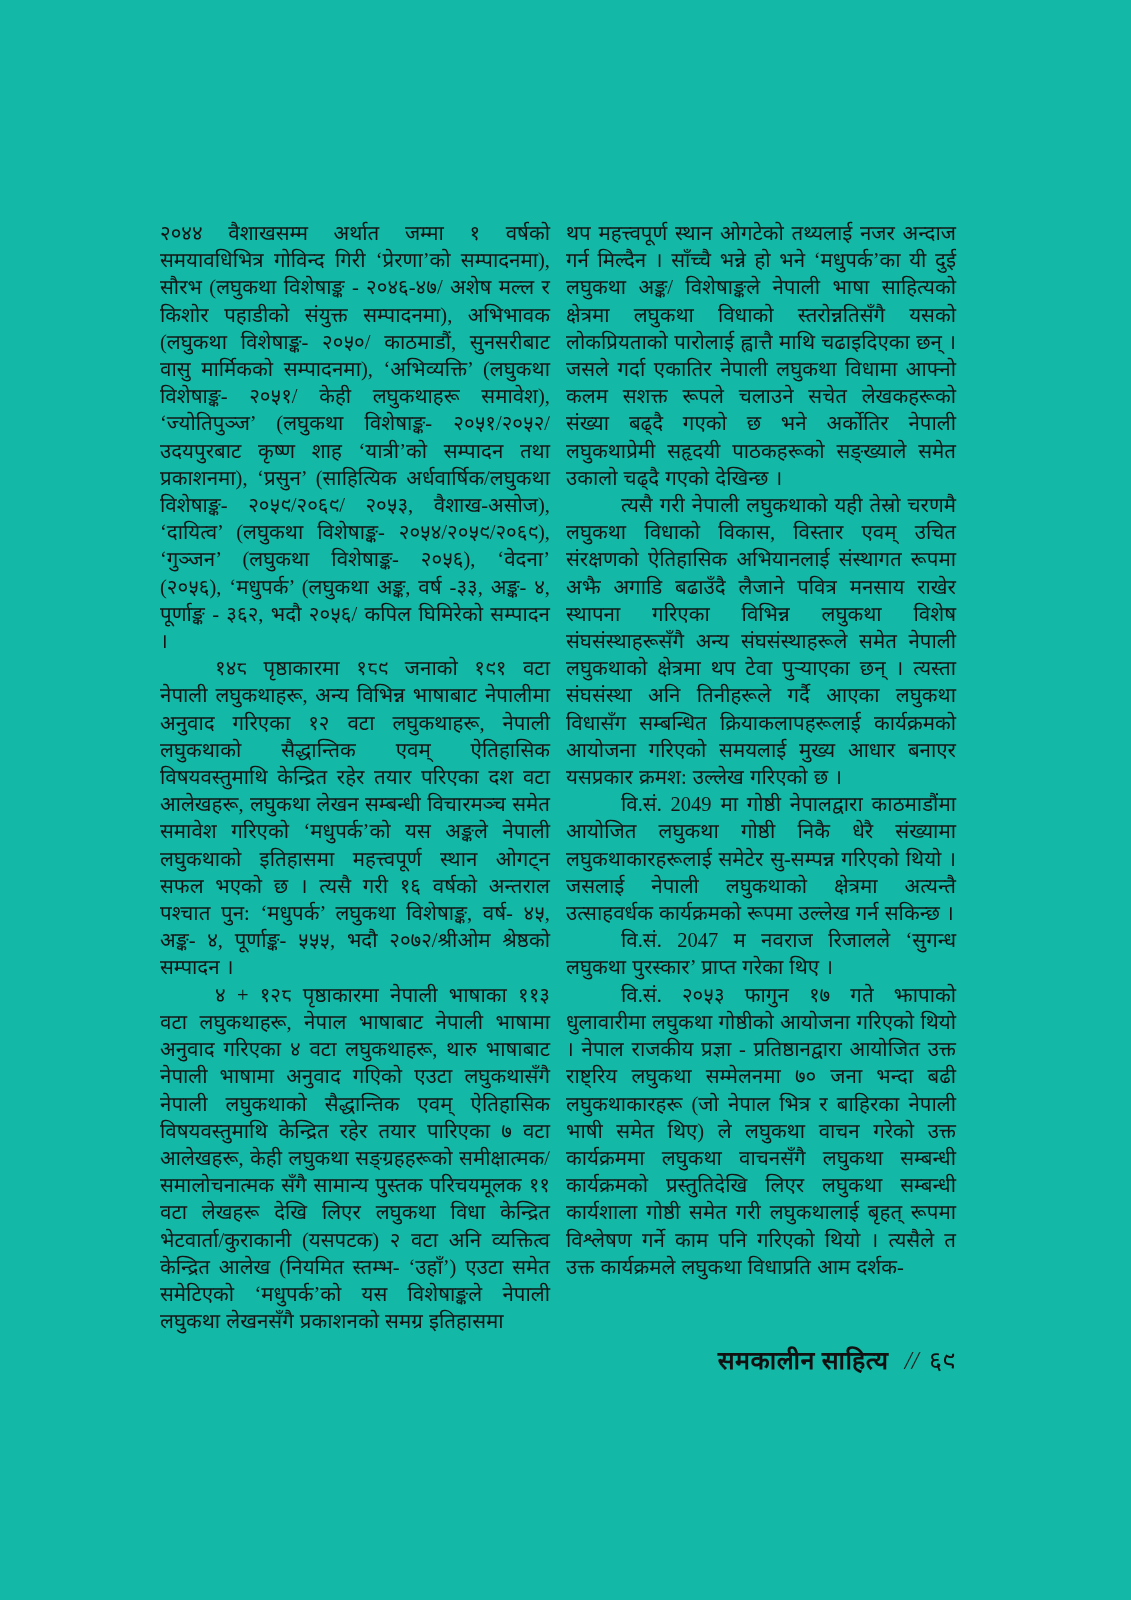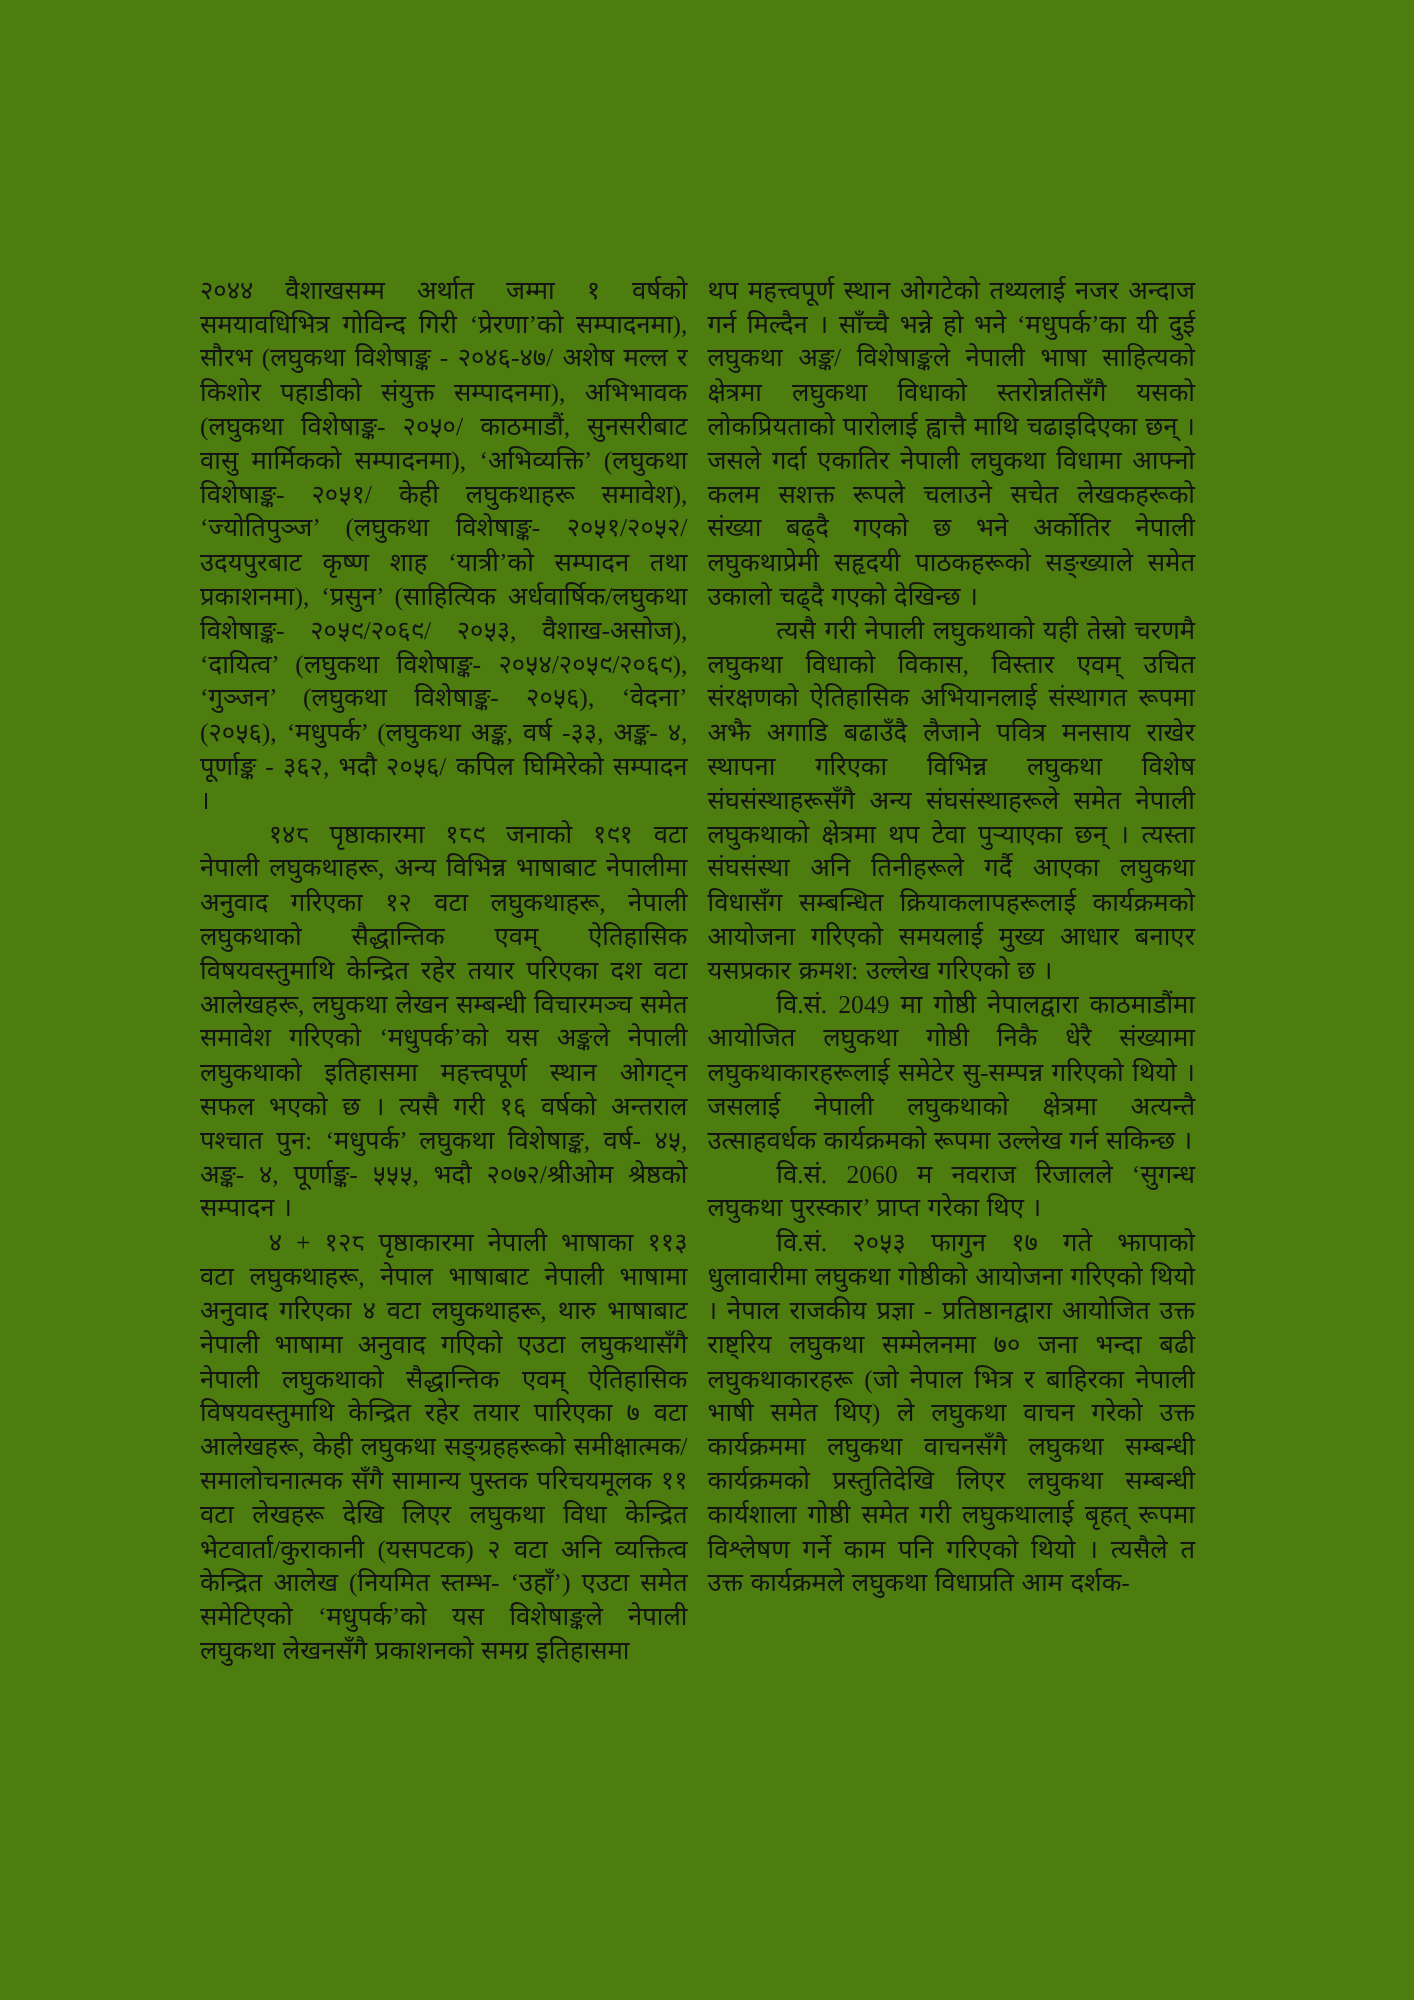--- a/index.html
+++ b/index.html
@@ -11,7 +11,7 @@
     position: relative;
     width: 1131px;
     height: 1600px;
-    background: #4d7c0f;
+    background: #14b8a6;
     color: #141414;
     font-family: "Liberation Serif", "DejaVu Serif", serif;
     overflow: hidden;

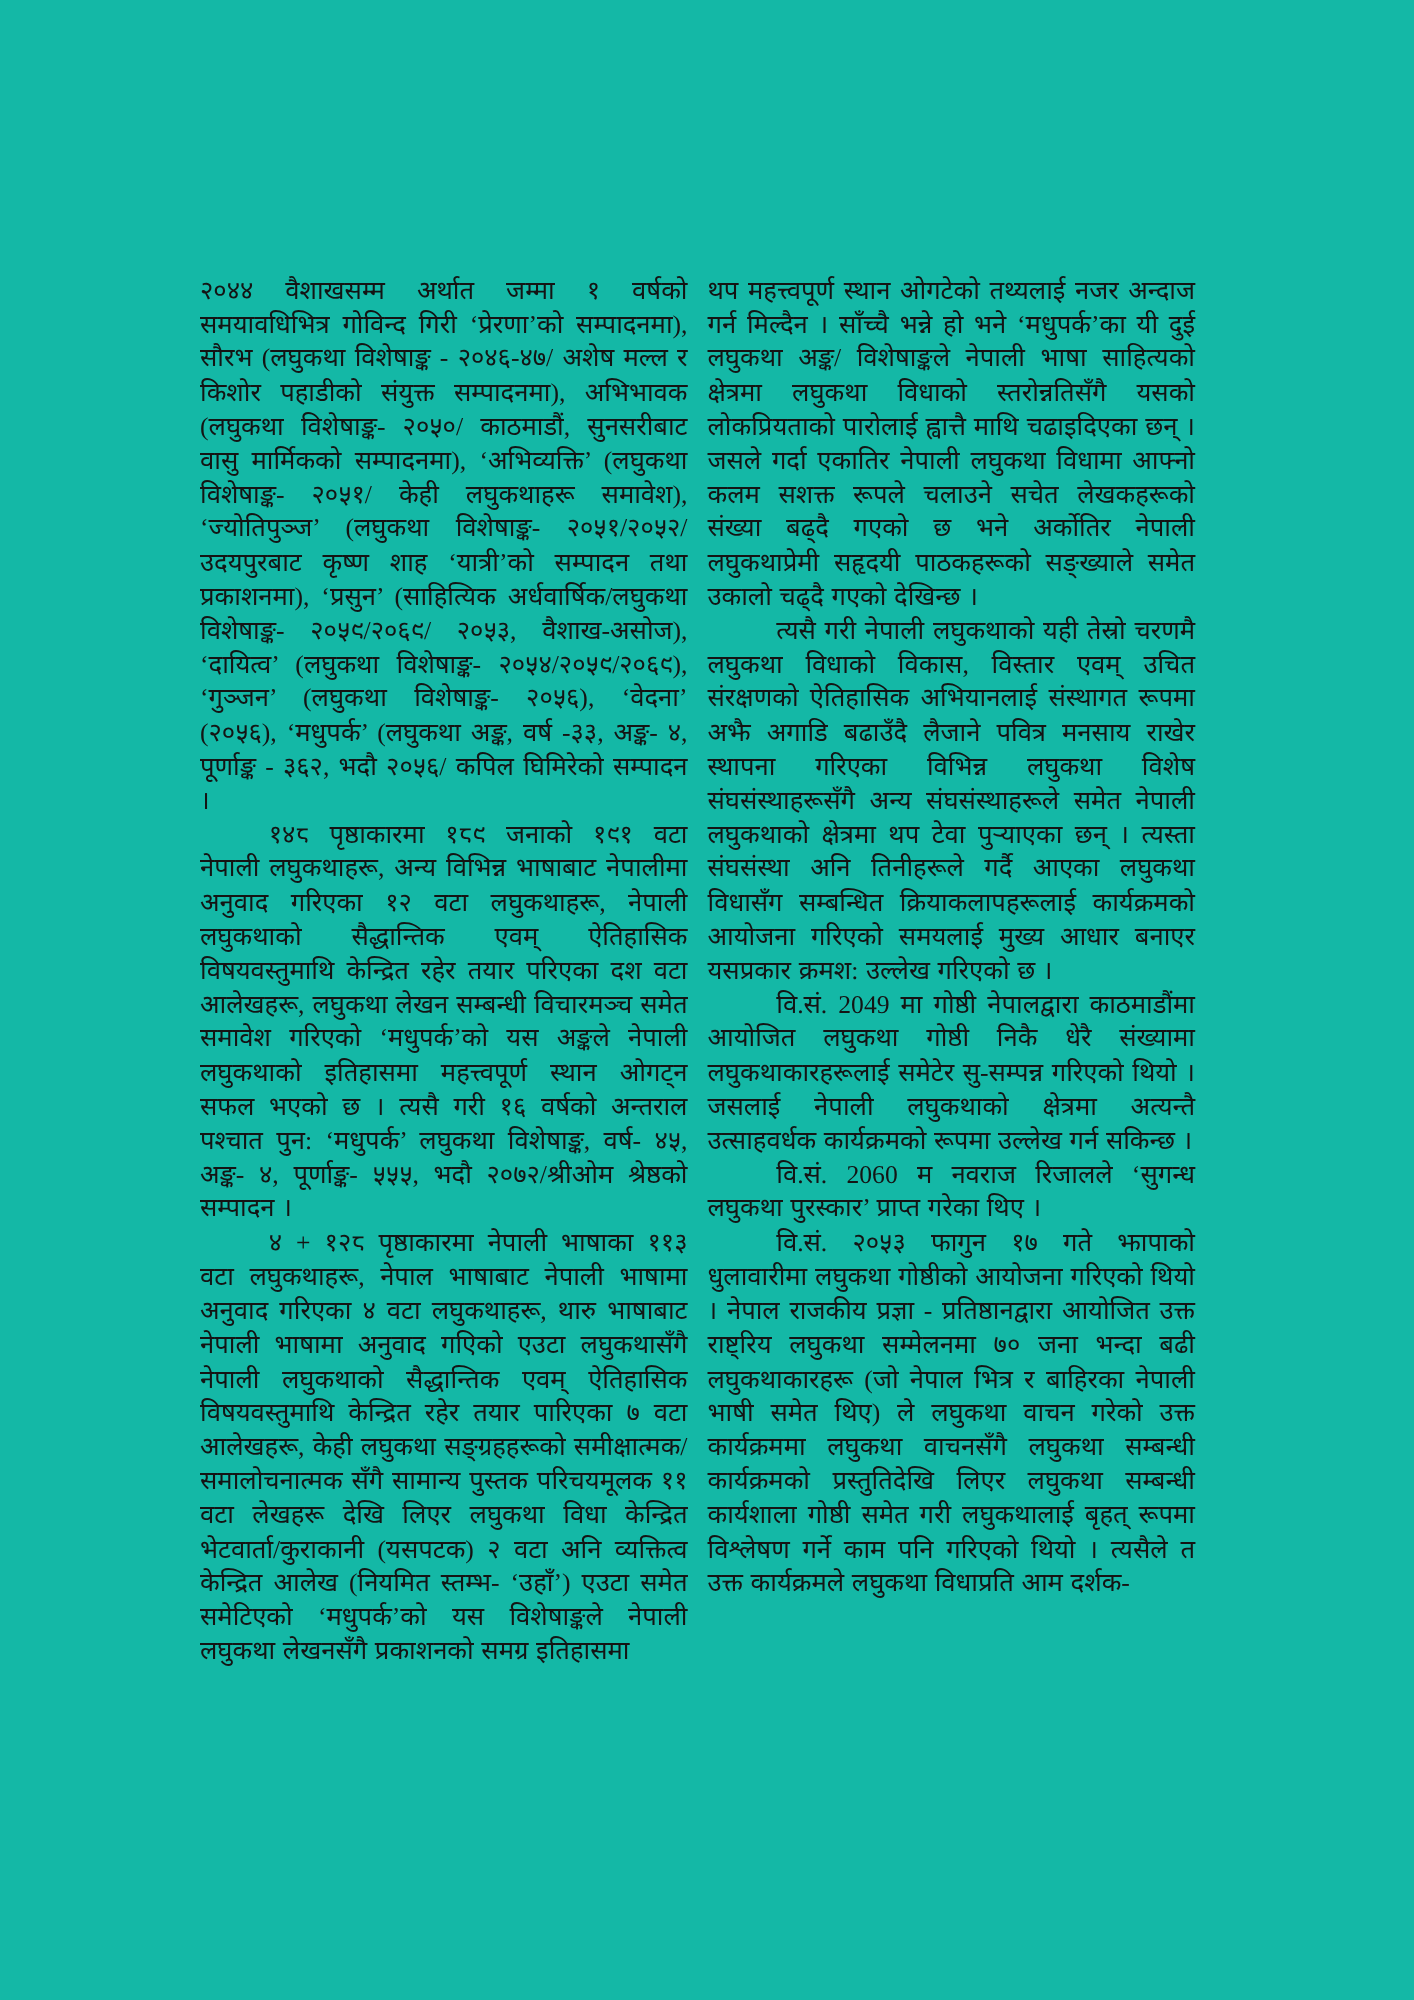--- a/index.html
+++ b/index.html
@@ -80,7 +80,7 @@
       <p>थप महत्त्वपूर्ण स्थान ओगटेको तथ्यलाई नजर अन्दाज गर्न मिल्दैन । साँच्चै भन्ने हो भने ‘मधुपर्क’का यी दुई लघुकथा अङ्क/ विशेषाङ्कले नेपाली भाषा साहित्यको क्षेत्रमा लघुकथा विधाको स्तरोन्नतिसँगै यसको लोकप्रियताको पारोलाई ह्वात्तै माथि चढाइदिएका छन् । जसले गर्दा एकातिर नेपाली लघुकथा विधामा आफ्नो कलम सशक्त रूपले चलाउने सचेत लेखकहरूको संख्या बढ्दै गएको छ भने अर्कोतिर नेपाली लघुकथाप्रेमी सहृदयी पाठकहरूको सङ्ख्याले समेत उकालो चढ्दै गएको देखिन्छ ।</p>
       <p class="indented">त्यसै गरी नेपाली लघुकथाको यही तेस्रो चरणमै लघुकथा विधाको विकास, विस्तार एवम् उचित संरक्षणको ऐतिहासिक अभियानलाई संस्थागत रूपमा अझै अगाडि बढाउँदै लैजाने पवित्र मनसाय राखेर स्थापना गरिएका विभिन्न लघुकथा विशेष संघसंस्थाहरूसँगै अन्य संघसंस्थाहरूले समेत नेपाली लघुकथाको क्षेत्रमा थप टेवा पुऱ्याएका छन् । त्यस्ता संघसंस्था अनि तिनीहरूले गर्दै आएका लघुकथा विधासँग सम्बन्धित क्रियाकलापहरूलाई कार्यक्रमको आयोजना गरिएको समयलाई मुख्य आधार बनाएर यसप्रकार क्रमश: उल्लेख गरिएको छ ।</p>
       <p class="indented">वि.सं. 2049 मा गोष्ठी नेपालद्वारा काठमाडौंमा आयोजित लघुकथा गोष्ठी निकै धेरै संख्यामा लघुकथाकारहरूलाई समेटेर सु-सम्पन्न गरिएको थियो । जसलाई नेपाली लघुकथाको क्षेत्रमा अत्यन्तै उत्साहवर्धक कार्यक्रमको रूपमा उल्लेख गर्न सकिन्छ ।</p>
-      <p class="indented">वि.सं. 2060 म नवराज रिजालले ‘सुगन्ध लघुकथा पुरस्कार’ प्राप्त गरेका थिए ।</p>
+      <p class="indented">वि.सं. 2047 म नवराज रिजालले ‘सुगन्ध लघुकथा पुरस्कार’ प्राप्त गरेका थिए ।</p>
       <p class="indented">वि.सं. २०५३ फागुन १७ गते झापाको धुलावारीमा लघुकथा गोष्ठीको आयोजना गरिएको थियो । नेपाल राजकीय प्रज्ञा - प्रतिष्ठानद्वारा आयोजित उक्त राष्ट्रिय लघुकथा सम्मेलनमा ७० जना भन्दा बढी लघुकथाकारहरू (जो नेपाल भित्र र बाहिरका नेपाली भाषी समेत थिए) ले लघुकथा वाचन गरेको उक्त कार्यक्रममा लघुकथा वाचनसँगै लघुकथा सम्बन्धी कार्यक्रमको प्रस्तुतिदेखि लिएर लघुकथा सम्बन्धी कार्यशाला गोष्ठी समेत गरी लघुकथालाई बृहत् रूपमा विश्लेषण गर्ने काम पनि गरिएको थियो । त्यसैले त उक्त कार्यक्रमले लघुकथा विधाप्रति आम दर्शक-</p>
     </div>
 

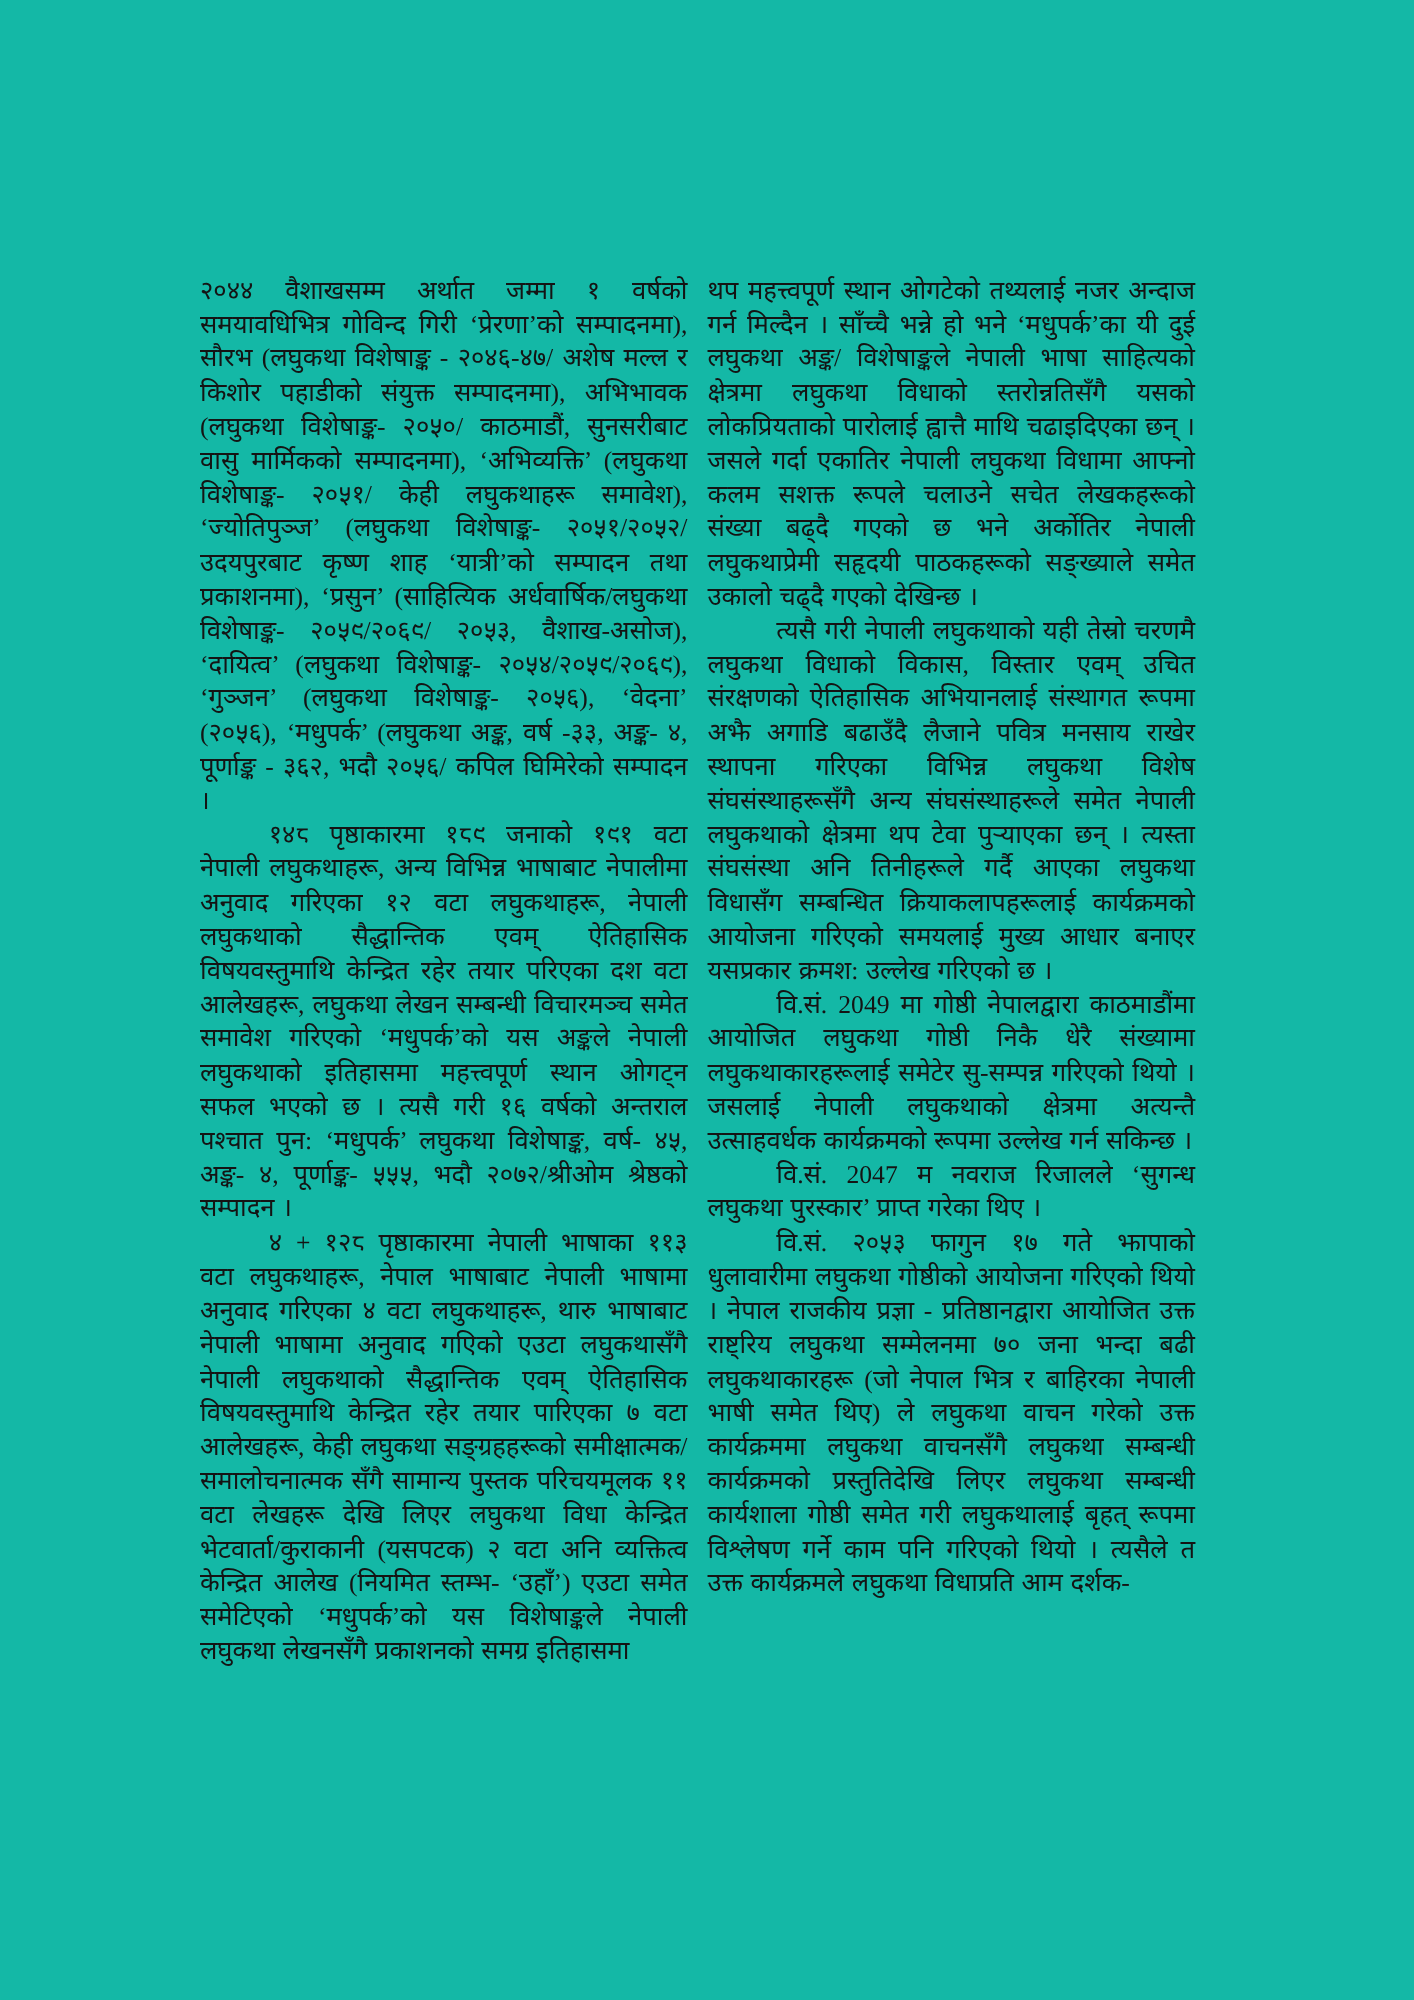--- a/index.html
+++ b/index.html
@@ -86,6 +86,11 @@
 
   </div>
 
+  <div class="page-footer">
+    <span class="journal">समकालीन साहित्य</span>
+    <span class="sep">//</span>
+    <span class="pagenum">६९</span>
+  </div>
 
 </div>
 

